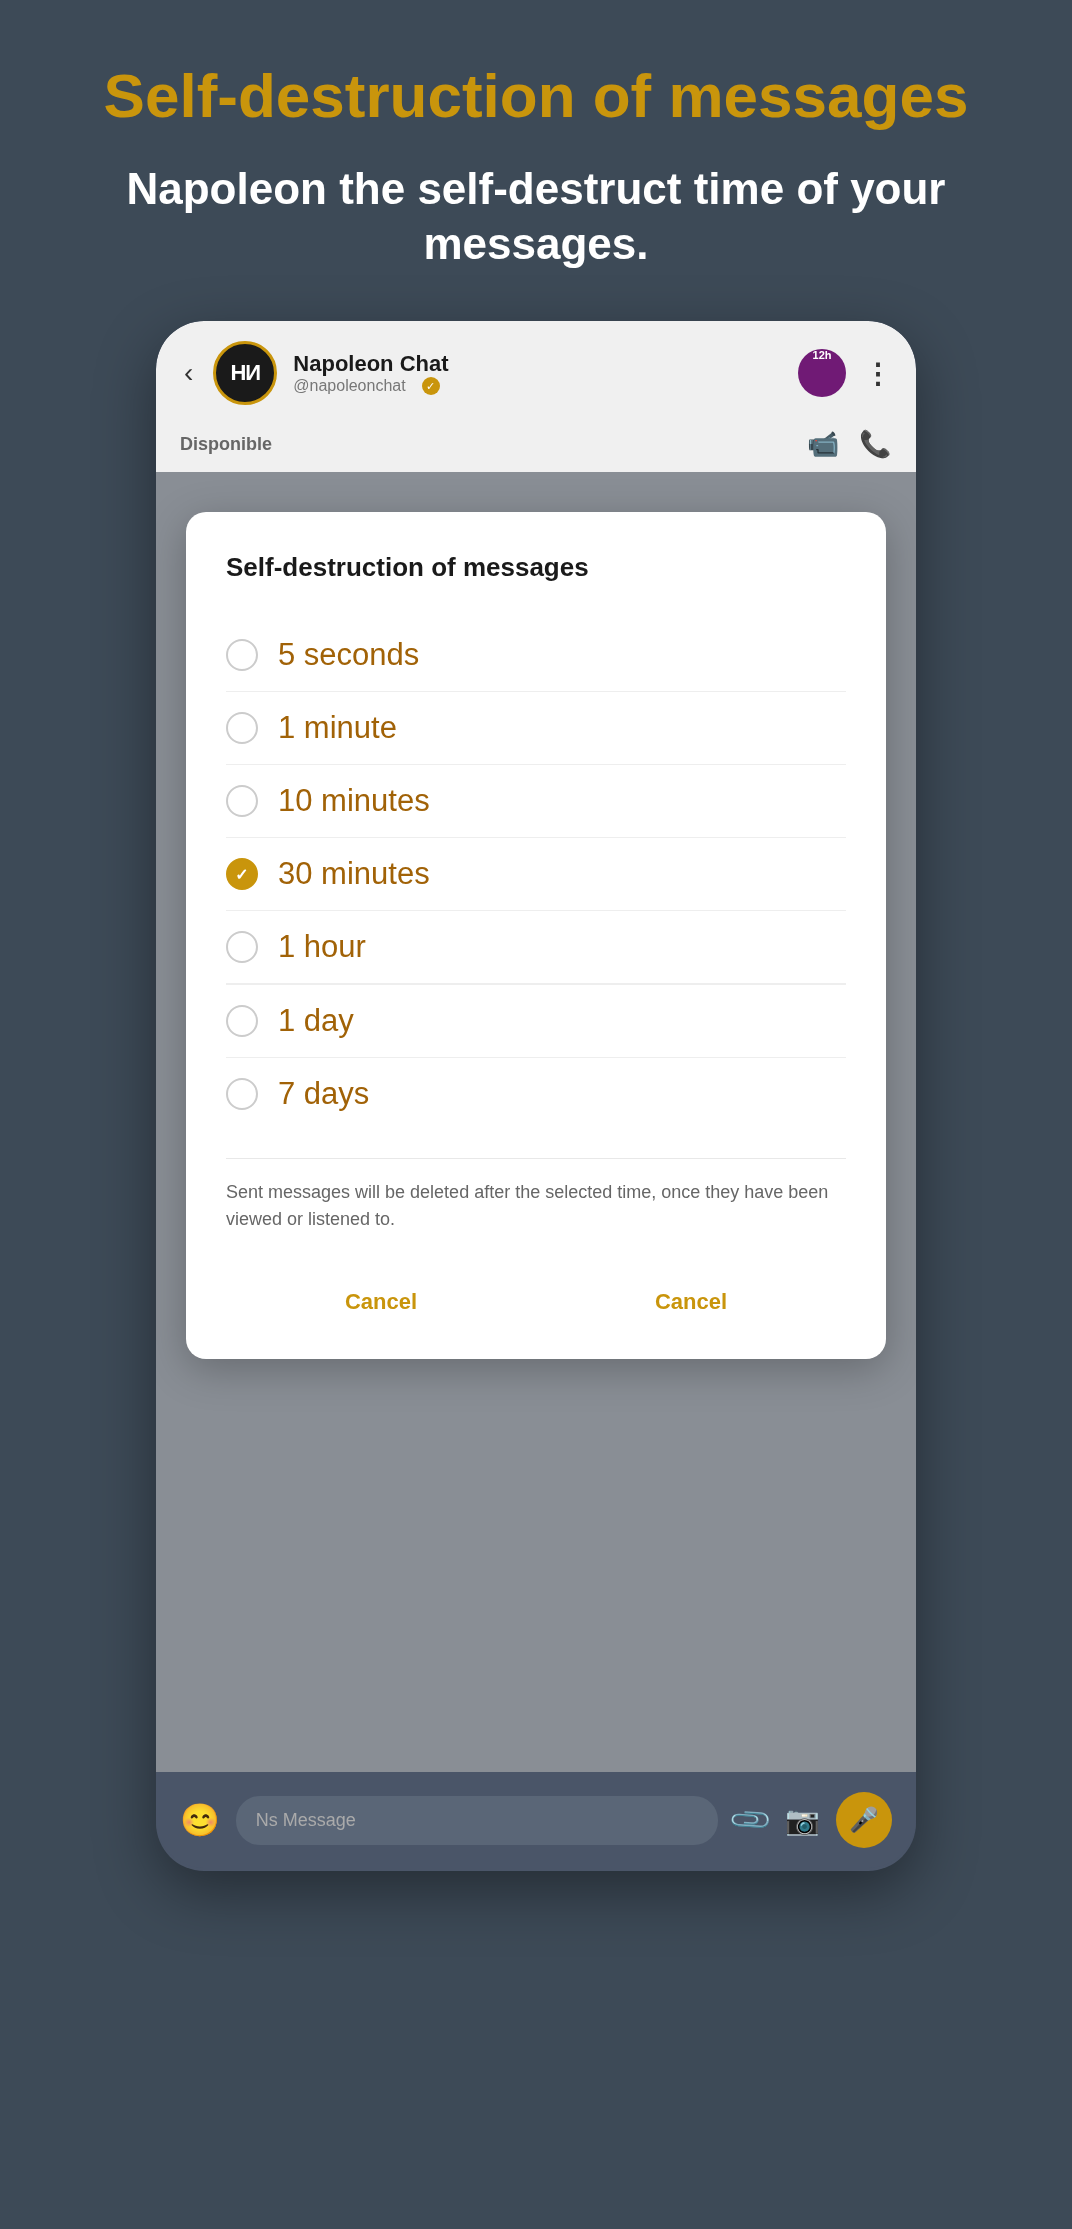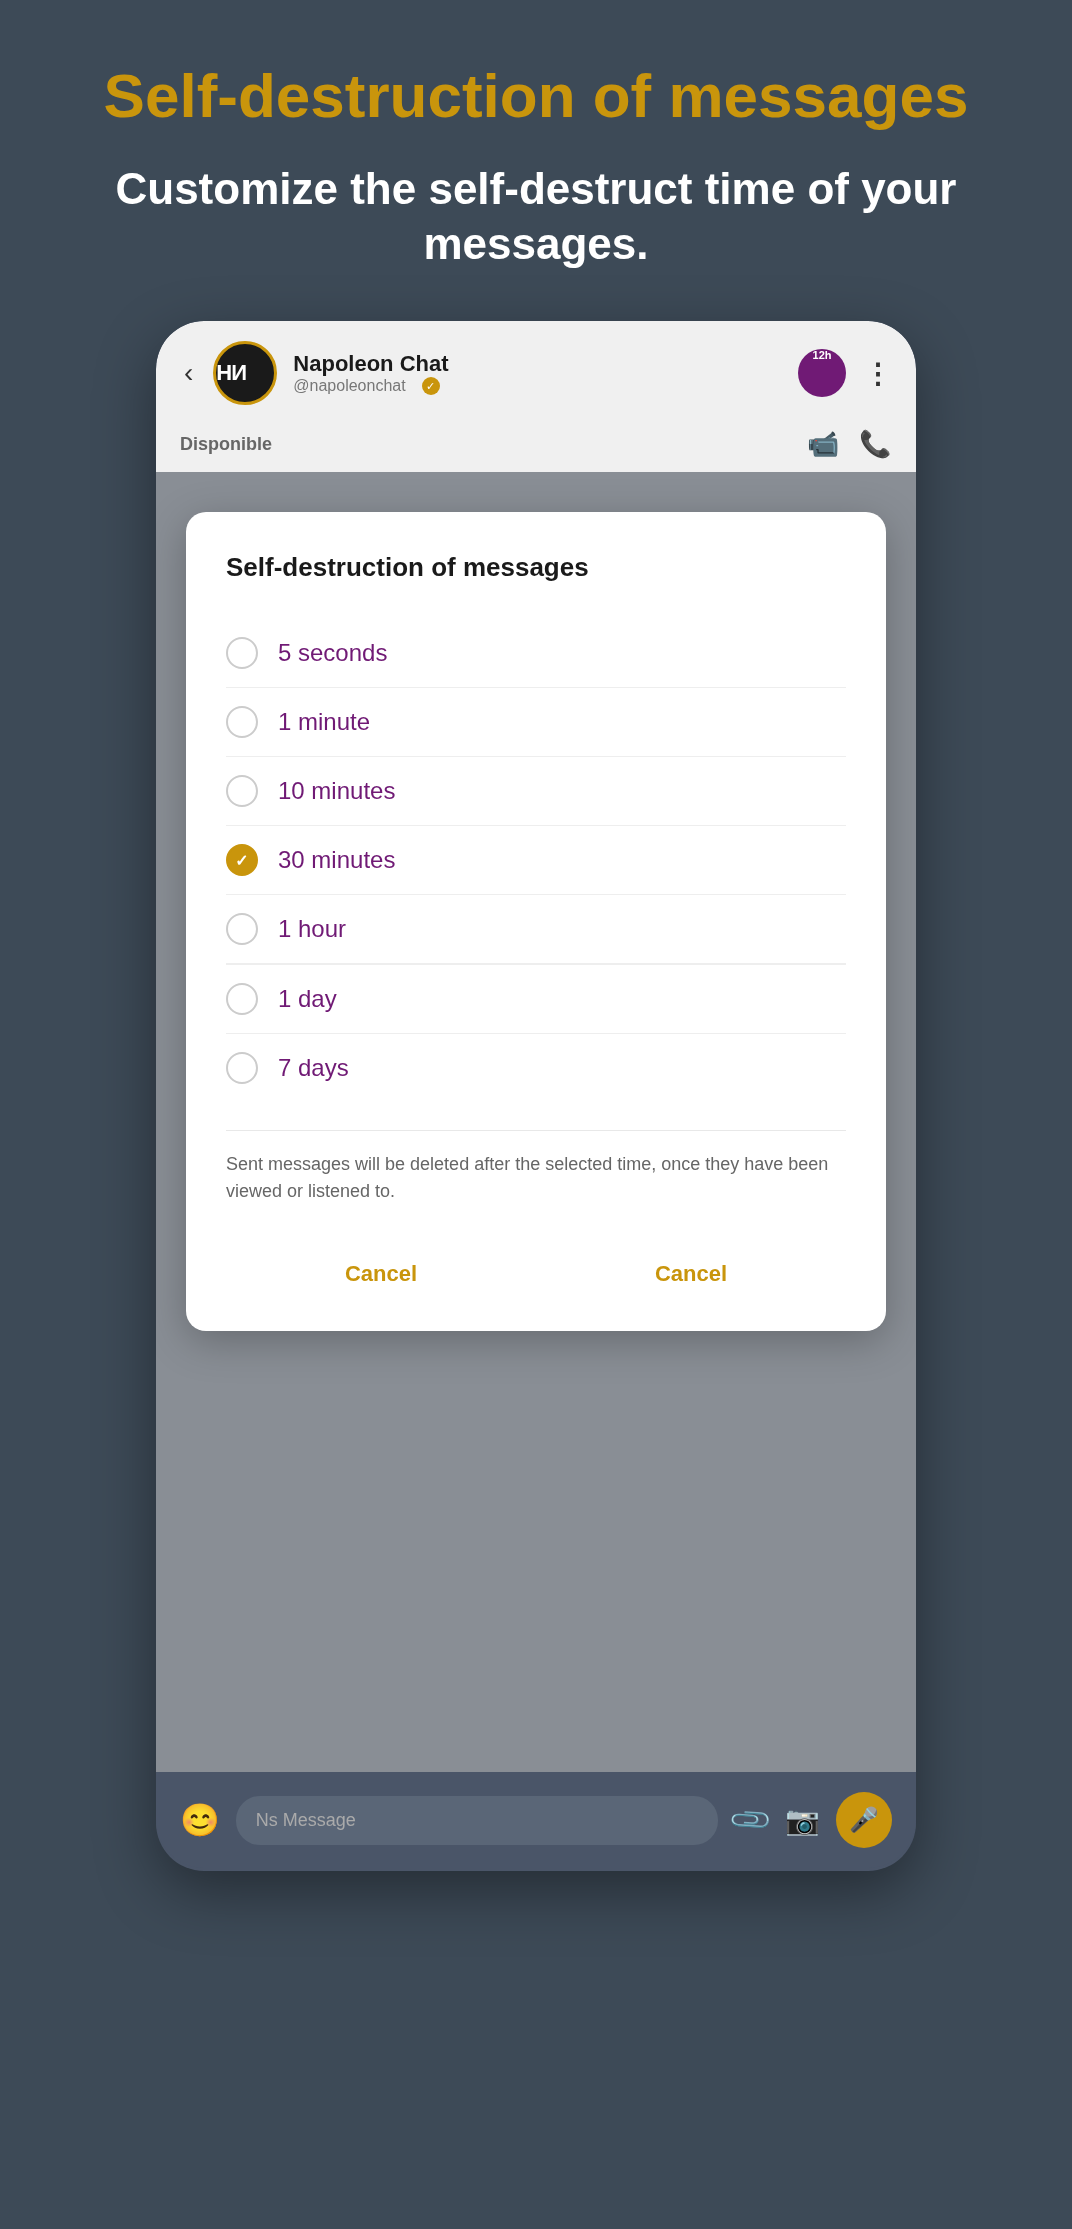--- a/index.html
+++ b/index.html
@@ -323,7 +323,7 @@
 
 <h1 class="page-title">Self-destruction of messages</h1>
 
-<p class="page-subtitle">Customize the self-destruct time of your messages.</p>
+<p class="page-subtitle">Napoleon the self-destruct time of your messages.</p>
 
 <div class="phone-frame">
 

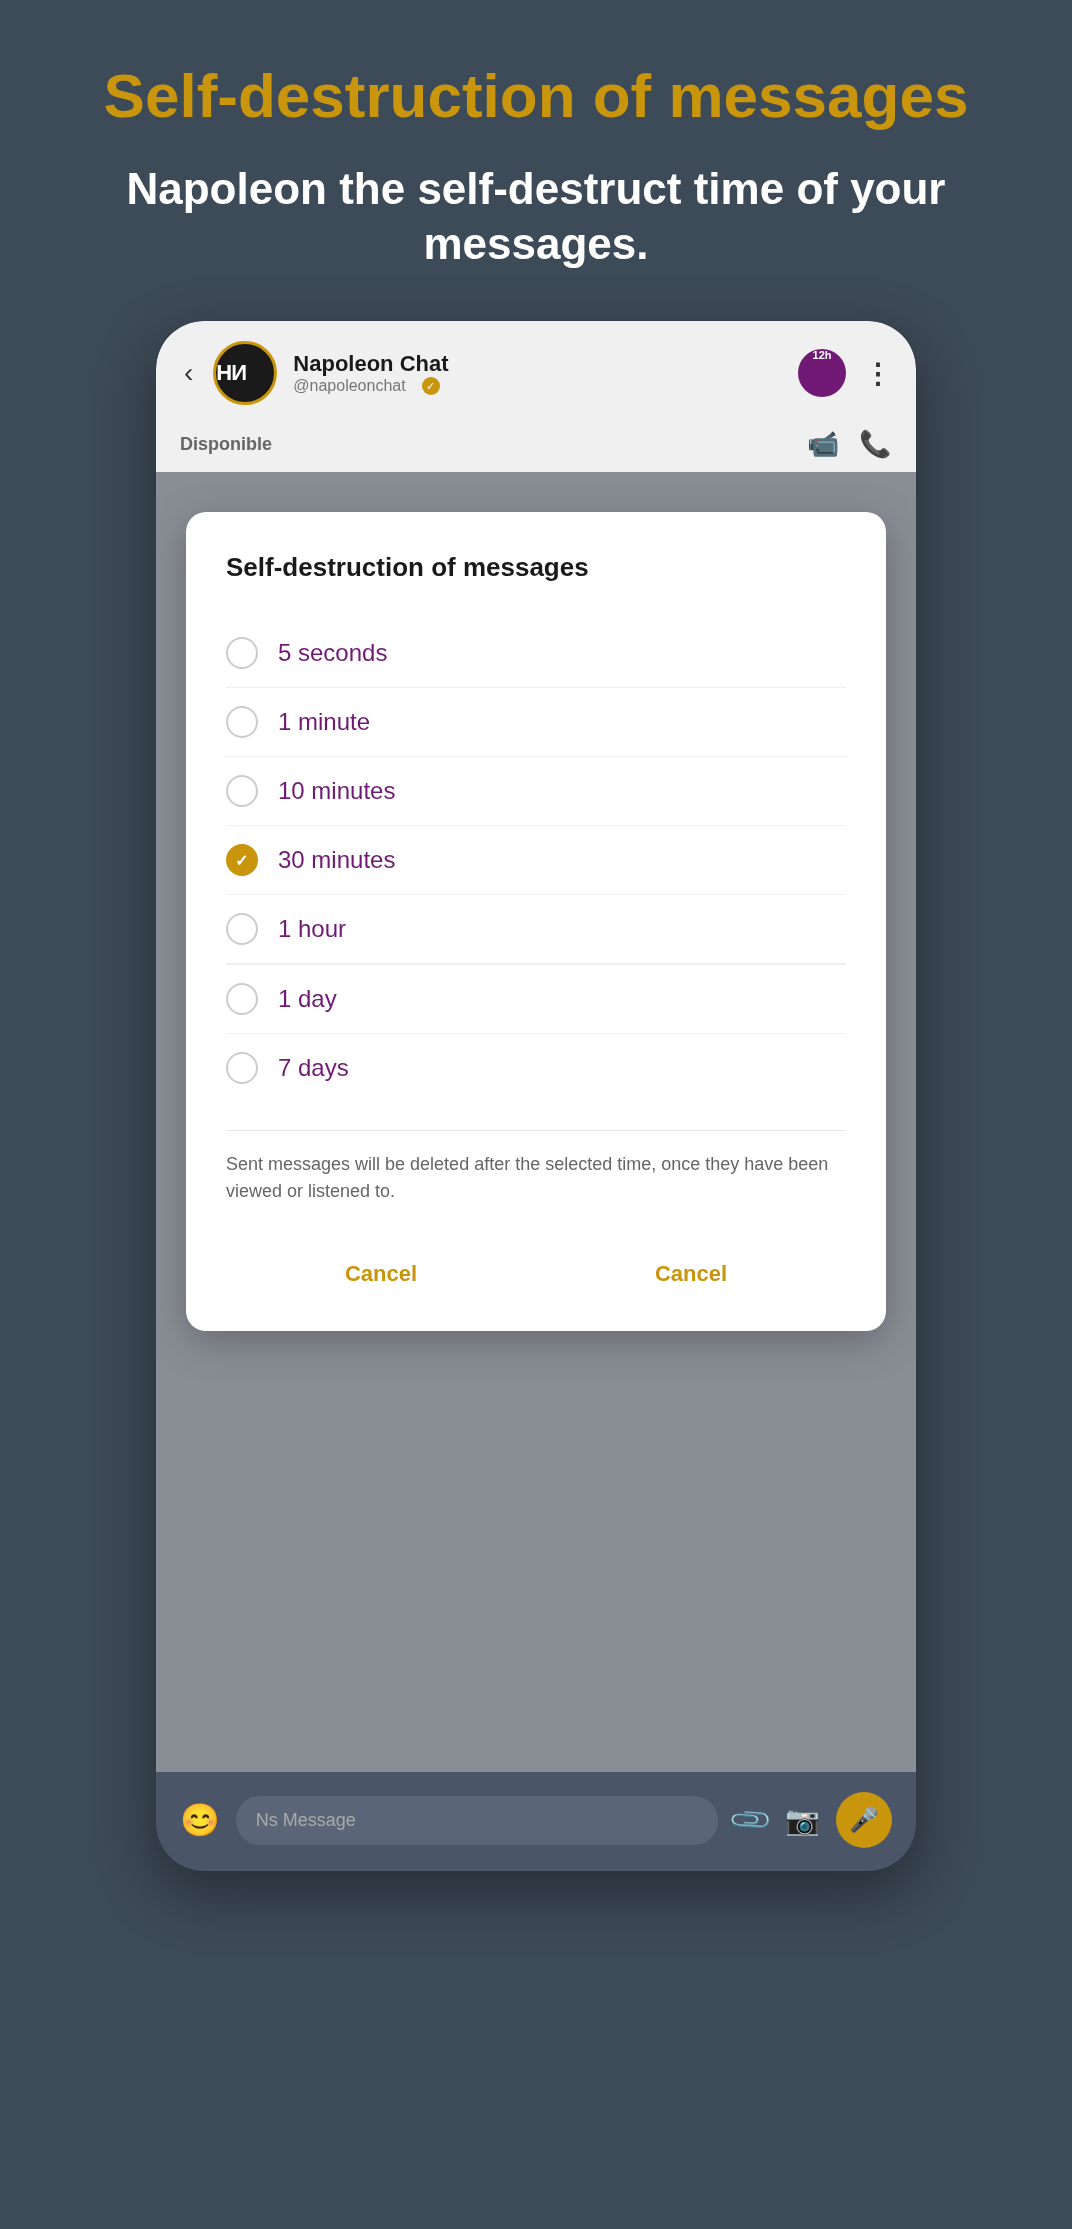--- a/index.html
+++ b/index.html
@@ -68,6 +68,7 @@
       background: #1a1a1a;
       display: flex;
       align-items: center;
+      justify-content: center;
       border: 3px solid #c9950c;
       flex-shrink: 0;
     }

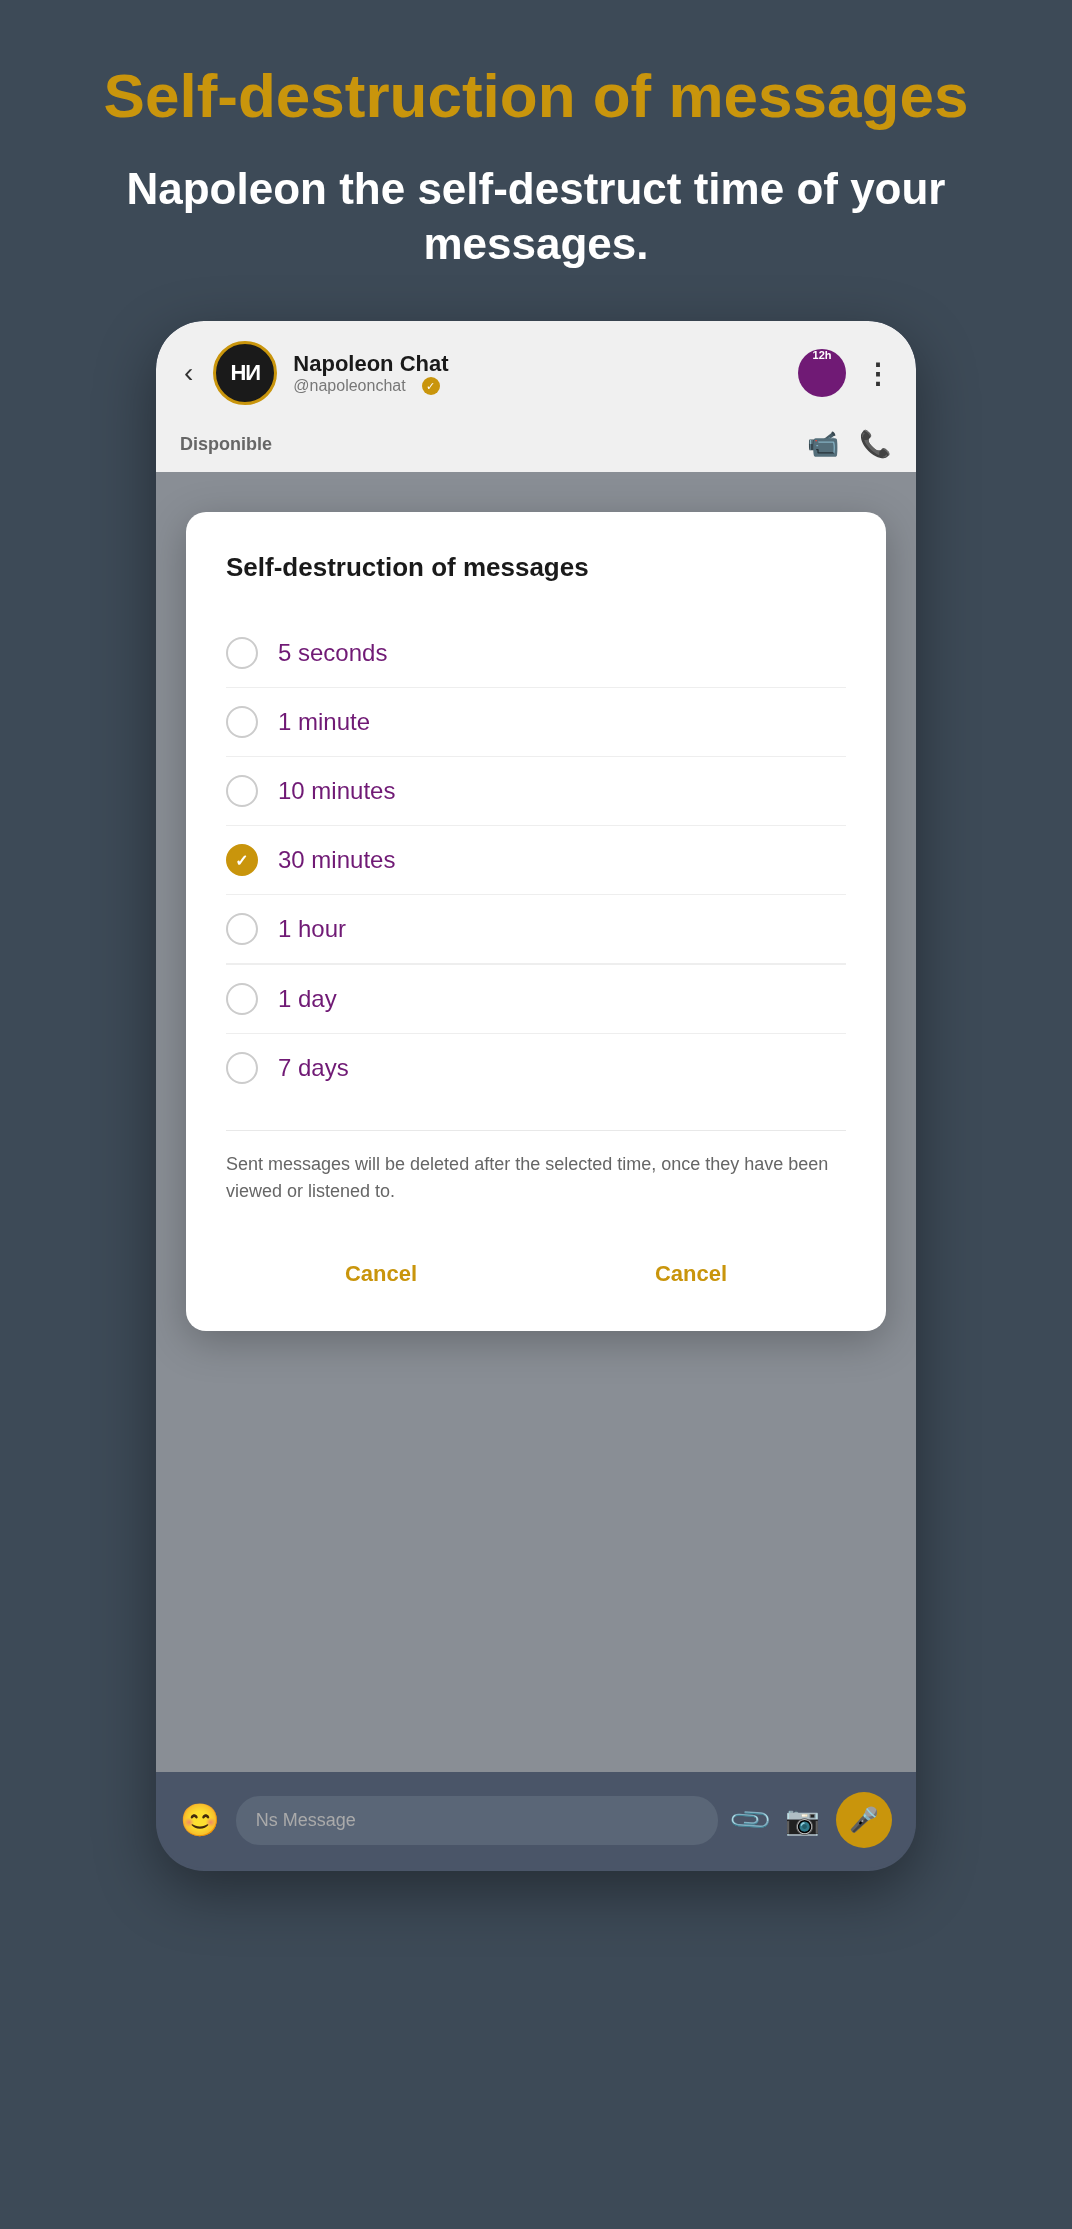--- a/index.html
+++ b/index.html
@@ -229,8 +229,8 @@
     }
 
     .radio-label {
-      font-size: 24px;
-      color: #701a75;
+      font-size: 31px;
+      color: #a16207;
     }
 
     .dialog-info {

